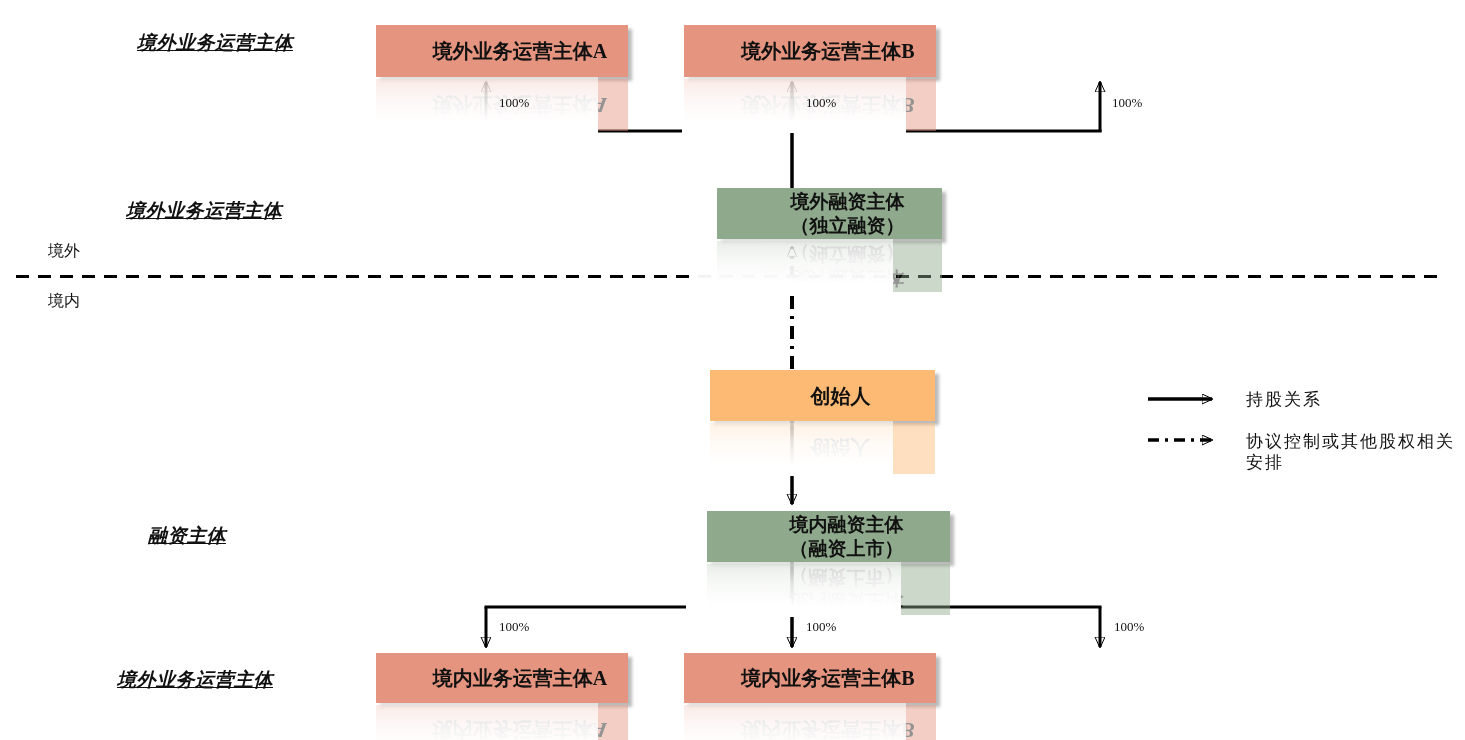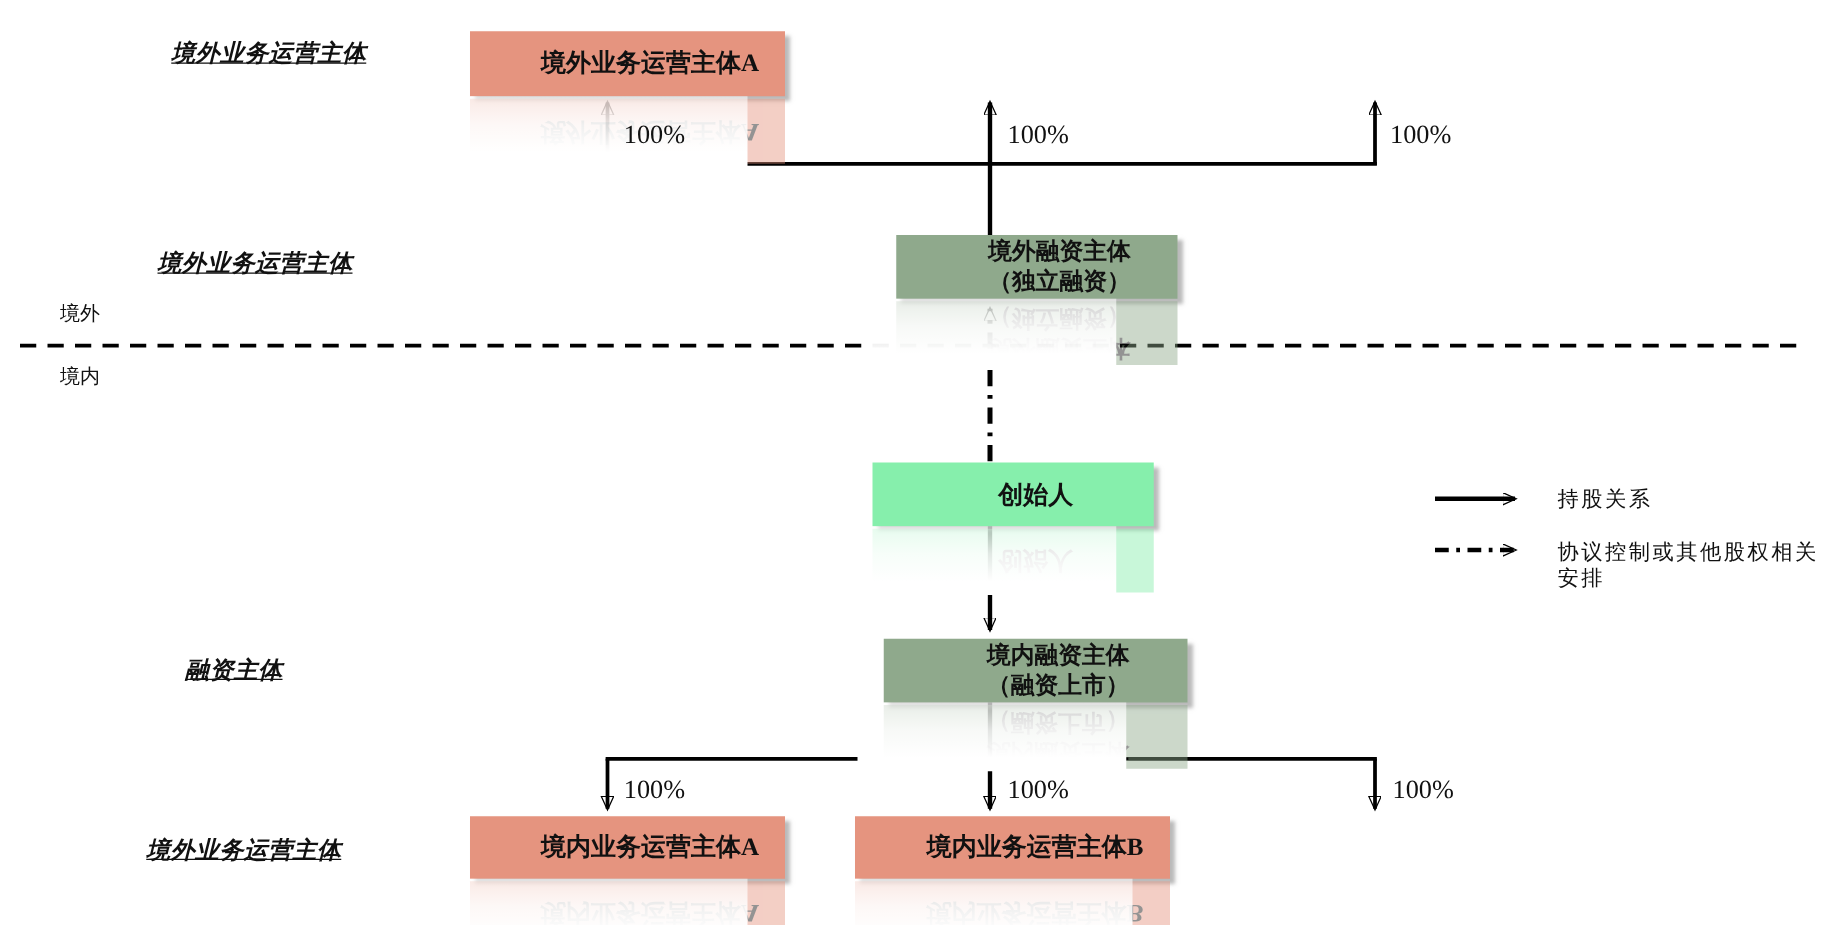--- a/index.html
+++ b/index.html
@@ -138,6 +138,17 @@
       <div class="refl-fade"></div>
     </div>
   </div>
+  <div class="node" style="left:684px;top:25px;width:216px;height:52px">
+    <div class="box salmon">
+        <span class="line">境外业务运营主体B</span>
+      </div>
+    <div class="refl">
+      <div class="box salmon">
+          <span class="line">境外业务运营主体B</span>
+        </div>
+      <div class="refl-fade"></div>
+    </div>
+  </div>
 
   <div class="node" style="left:698px;top:188px;width:189px;height:51px">
     <div class="box green two-line">

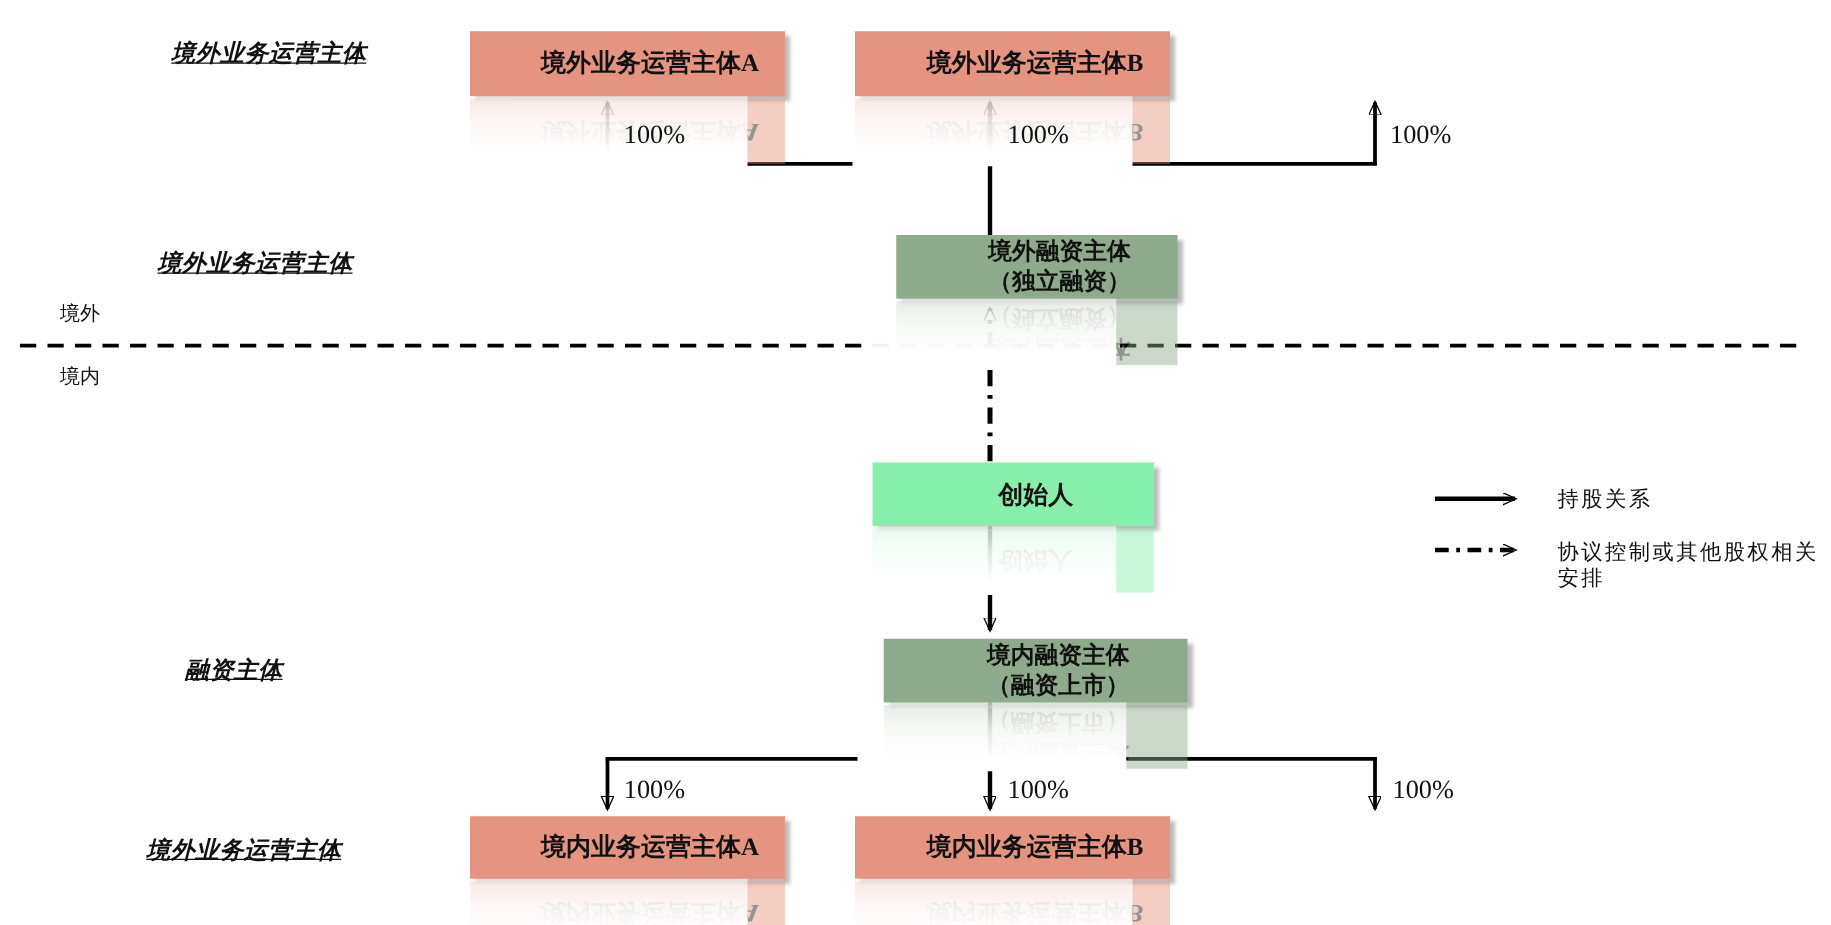--- a/index.html
+++ b/index.html
@@ -72,7 +72,7 @@
   
   .pct{
     position:absolute;
-    font-size:21px;
+    font-size:13px;
     white-space:nowrap;
   }
   

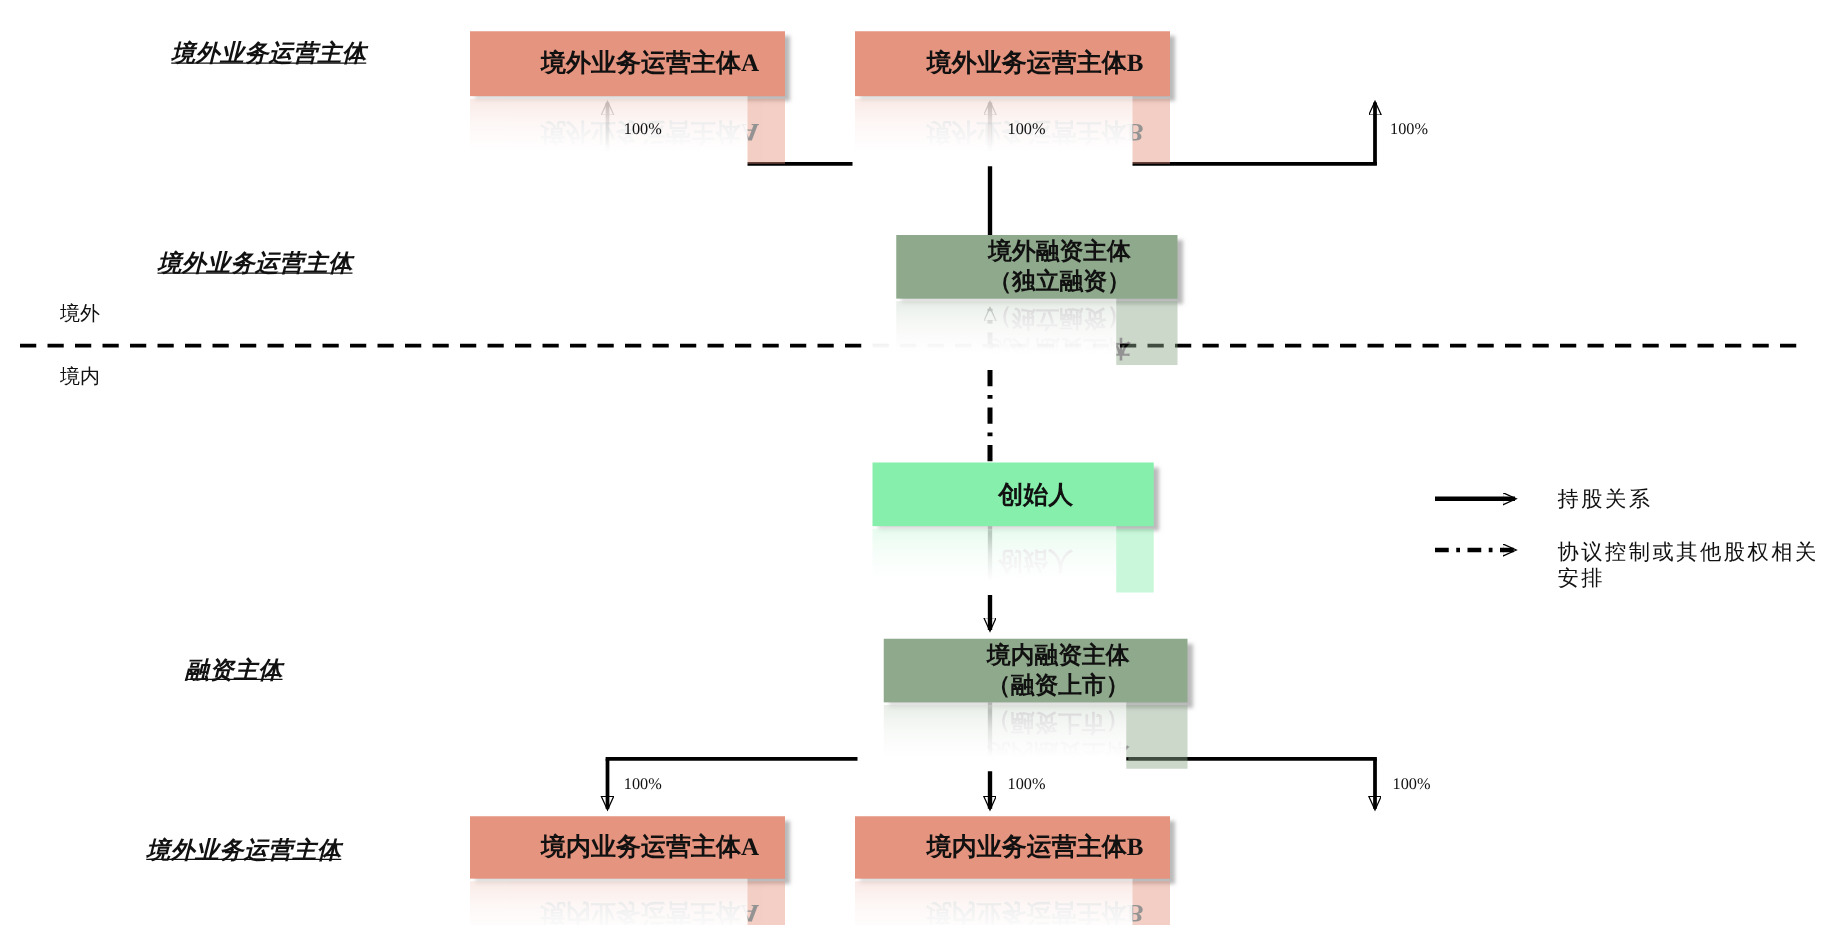--- a/index.html
+++ b/index.html
@@ -49,7 +49,7 @@
   .box.two-line .line{font-size:19px;line-height:24px;}
   .salmon{background:#E5947F;}
   .green{background:#8FA98C;margin-left:19px;}
-  .blue{background:#86efac;}
+  .blue{background:#fdba74;margin-left:12px;}
   
   .refl{
     position:absolute;

